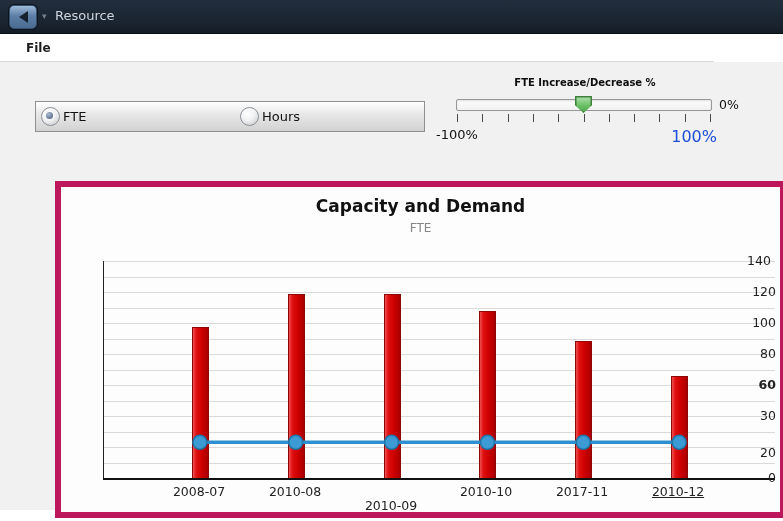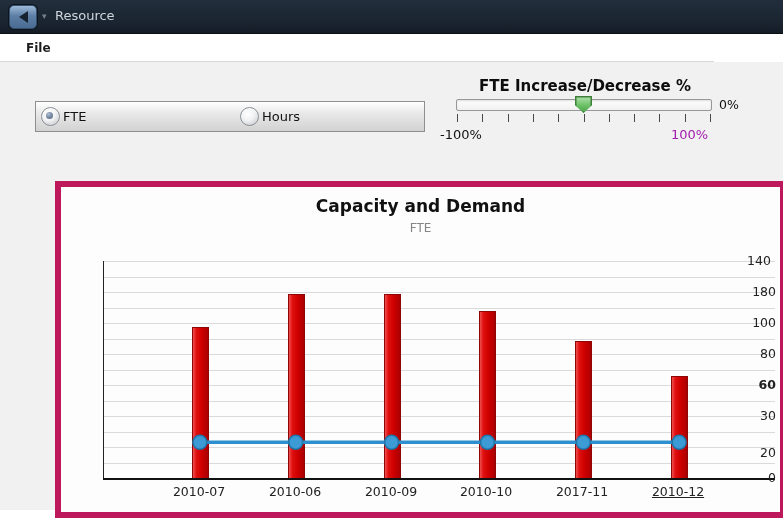--- a/index.html
+++ b/index.html
@@ -72,7 +72,7 @@
   
   .slider-title{
     position:absolute; left:440px; top:77px; width:290px; text-align:center;
-    font-size:15px; font-weight:bold; color:#0d0d0d;
+    font-size:10px; font-weight:bold; color:#0d0d0d;
   }
   .slider-track{
     position:absolute; left:456px; top:99px; width:254px; height:10px;

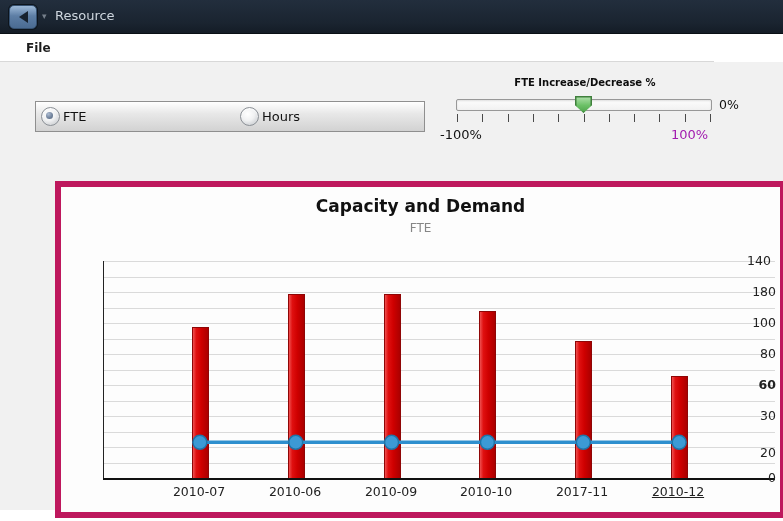--- a/index.html
+++ b/index.html
@@ -102,7 +102,7 @@
     position:absolute; top:0; width:1px; height:8px; background:#4a4a4a;
   }
   .slider-min{
-    position:absolute; left:436px; top:127px; width:50px; text-align:center;
+    position:absolute; left:436px; top:127px; width:50px; text-align:left;
     font-size:13px; color:#111;
   }
   .slider-max{

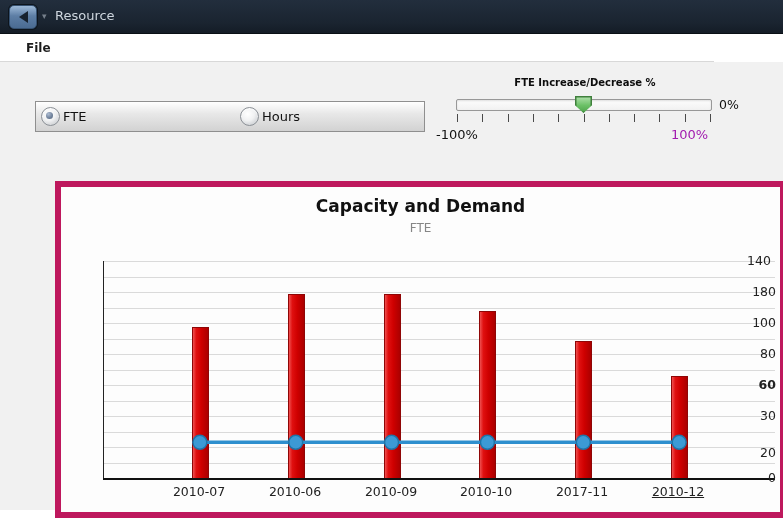--- a/index.html
+++ b/index.html
@@ -106,8 +106,8 @@
     font-size:13px; color:#111;
   }
   .slider-max{
-    position:absolute; left:671px; top:127px; width:46px; text-align:left;
-    font-size:13px; color:#a21caf;
+    position:absolute; left:671px; top:127px; width:46px; text-align:right;
+    font-size:16px; color:#1d4ed8;
   }
   
   .chart-panel{

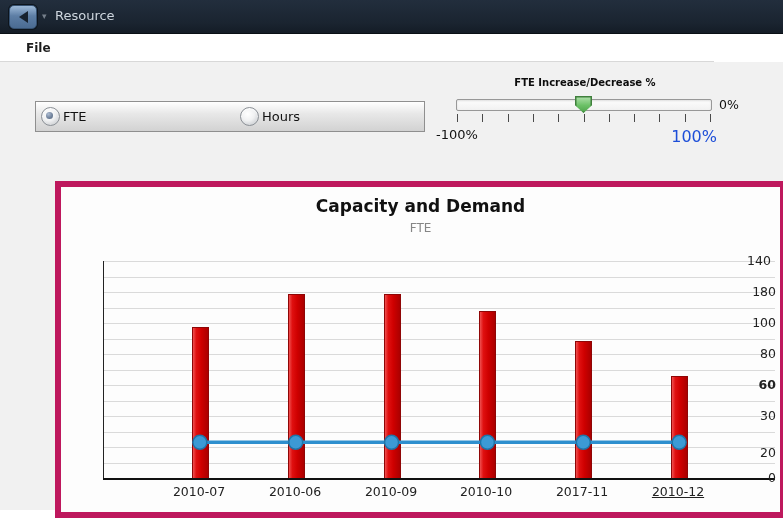--- a/index.html
+++ b/index.html
@@ -239,7 +239,7 @@
       <div class="y-label" style="top: 190px; font-weight: bold;">60</div>
       <div class="y-label" style="top: 159px;">80</div>
       <div class="y-label" style="top: 128px;">100</div>
-      <div class="y-label" style="top: 97px;">180</div>
+      <div class="y-label" style="top: 97px;">120</div>
       <div class="y-label" style="top: 66px; text-align: center;">140</div>
       <div class="x-label" style="left: 138px;">2010-07</div>
       <div class="x-label" style="left: 234px;">2010-06</div>

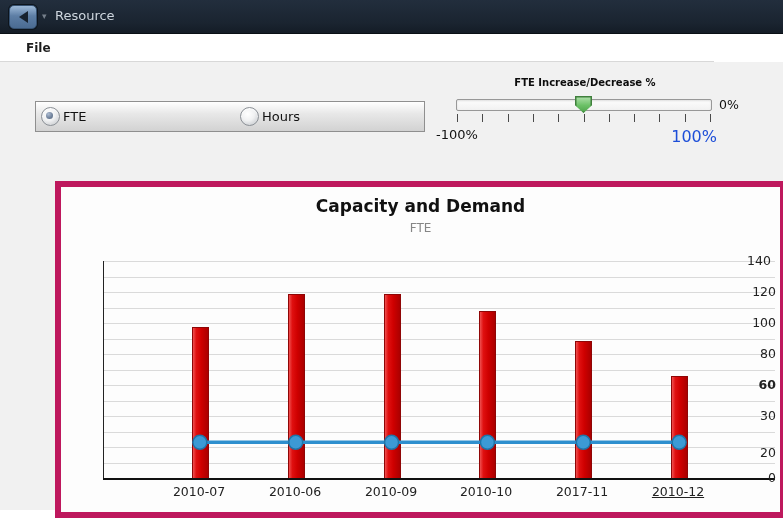--- a/index.html
+++ b/index.html
@@ -241,7 +241,7 @@
       <div class="y-label" style="top: 128px;">100</div>
       <div class="y-label" style="top: 97px;">120</div>
       <div class="y-label" style="top: 66px; text-align: center;">140</div>
-      <div class="x-label" style="left: 138px;">2010-07</div>
+      <div class="x-label" style="left: 138px;">2008-07</div>
       <div class="x-label" style="left: 234px;">2010-06</div>
       <div class="x-label" style="left: 330px;">2010-09</div>
       <div class="x-label" style="left: 425px;">2010-10</div>

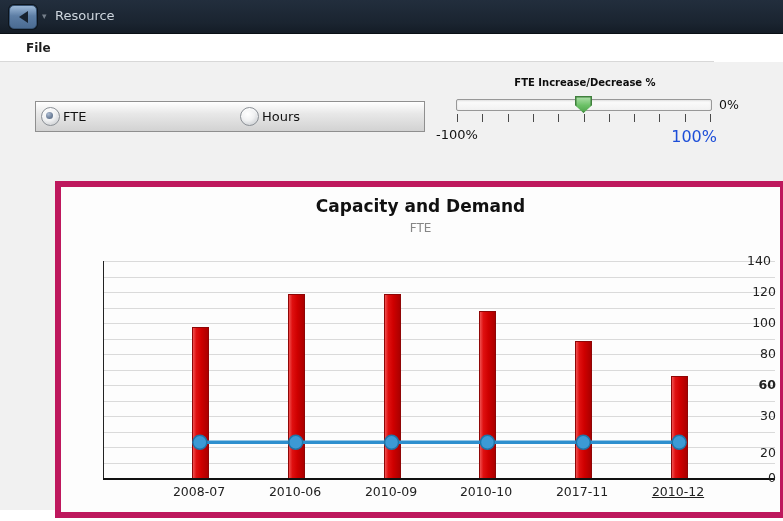--- a/index.html
+++ b/index.html
@@ -242,7 +242,7 @@
       <div class="y-label" style="top: 97px;">120</div>
       <div class="y-label" style="top: 66px; text-align: center;">140</div>
       <div class="x-label" style="left: 138px;">2008-07</div>
-      <div class="x-label" style="left: 234px;">2010-06</div>
+      <div class="x-label" style="left: 234px;">2010-08</div>
       <div class="x-label" style="left: 330px;">2010-09</div>
       <div class="x-label" style="left: 425px;">2010-10</div>
       <div class="x-label" style="left: 521px;">2017-11</div>

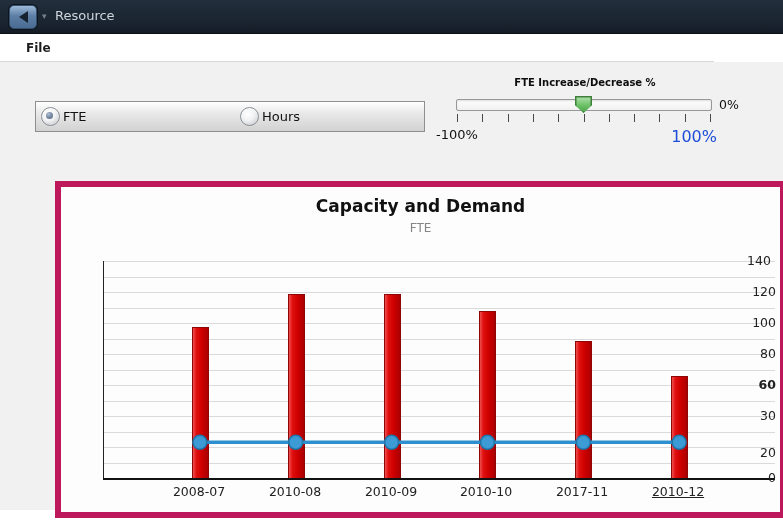--- a/index.html
+++ b/index.html
@@ -243,7 +243,7 @@
       <div class="y-label" style="top: 66px; text-align: center;">140</div>
       <div class="x-label" style="left: 138px;">2008-07</div>
       <div class="x-label" style="left: 234px;">2010-08</div>
-      <div class="x-label" style="left: 330px;">2010-09</div>
+      <div class="x-label" style="left: 330px; margin-top: 14px;">2010-09</div>
       <div class="x-label" style="left: 425px;">2010-10</div>
       <div class="x-label" style="left: 521px;">2017-11</div>
       <div class="x-label" style="left: 617px; text-decoration: underline;">2010-12</div>

